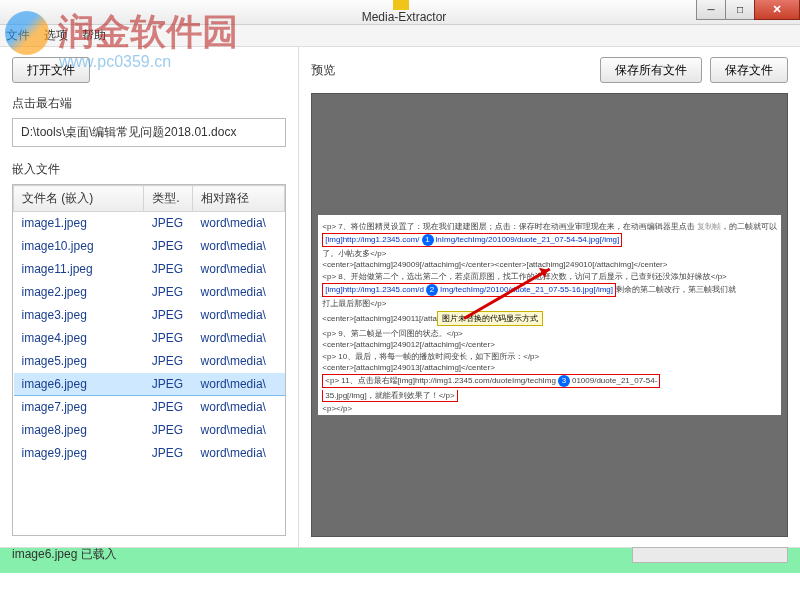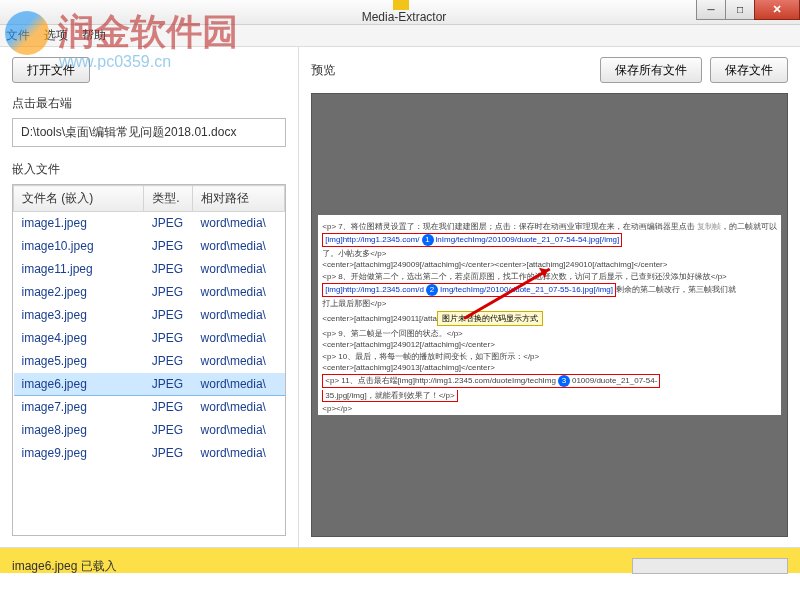--- a/index.html
+++ b/index.html
@@ -50,7 +50,7 @@
 .arrow { position: absolute; width: 180px; height: 3px; background: #d40000; transform-origin: left center; }
 .arrow::after { content: ''; position: absolute; right: -2px; top: -5px; border: 6px solid transparent; border-left: 12px solid #d40000; }
 
-.statusbar { height: 26px; border-top: 1px solid #ddd; display: flex; align-items: flex-start; padding: 10px 12px; background: #fde047; }
+.statusbar { height: 26px; border-top: 1px solid #ddd; display: flex; align-items: flex-end; padding: 10px 12px; background: #86efac; }
 .status-text { flex: 1; font-size: 12px; color: #333; }
 .progress { width: 156px; height: 16px; border: 1px solid #b7b7b7; background: #eaeaea; }
 </style>

